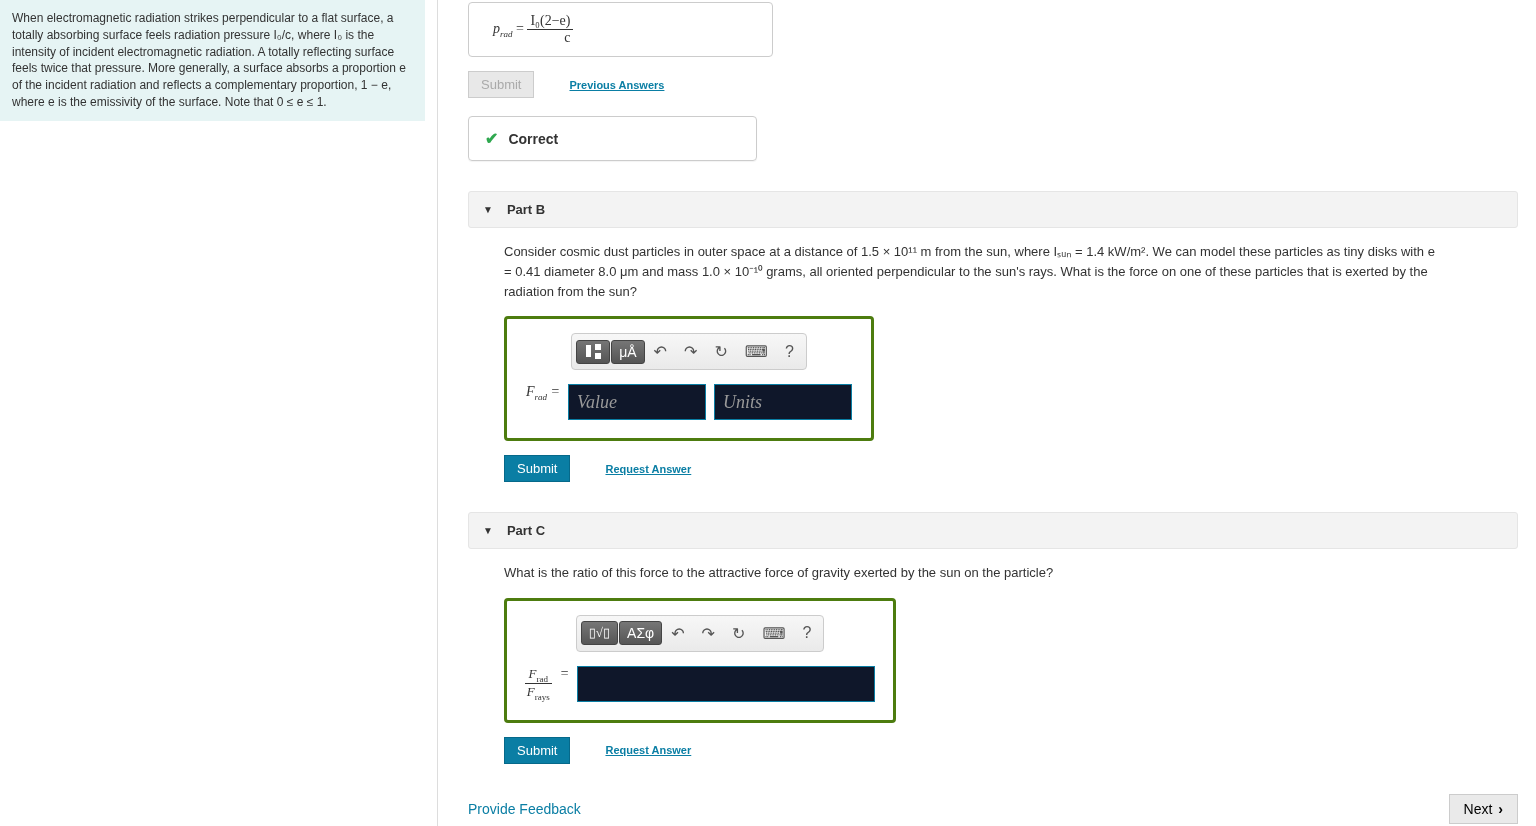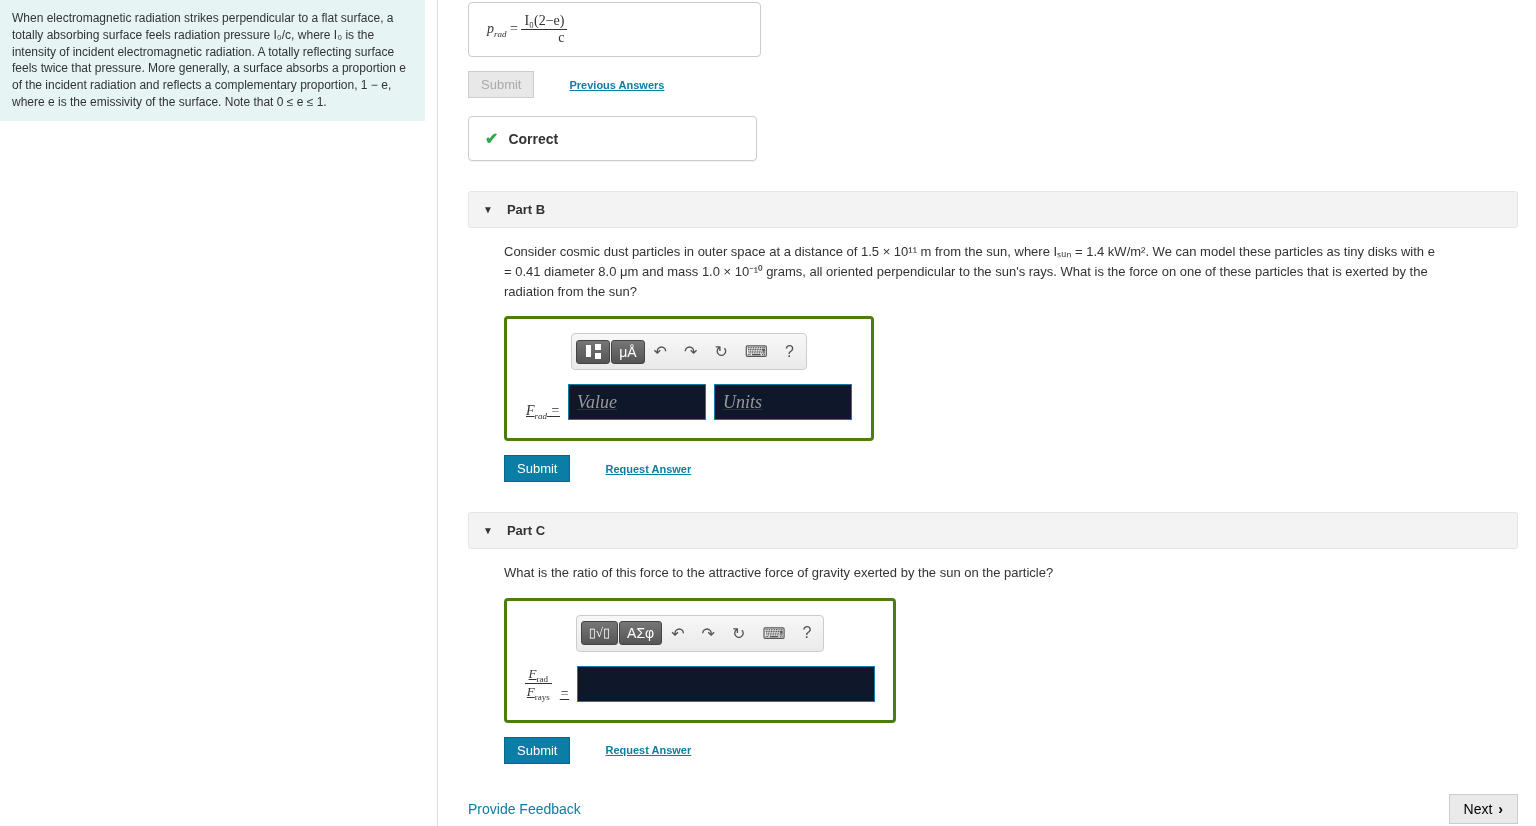--- a/index.html
+++ b/index.html
@@ -41,7 +41,7 @@
   .ans-box {
     border: 1px solid #ccc;
     border-radius: 4px;
-    padding: 10px 18px;
+    padding: 10px 24px;
     margin-top: 2px;
     width: 255px;
   }

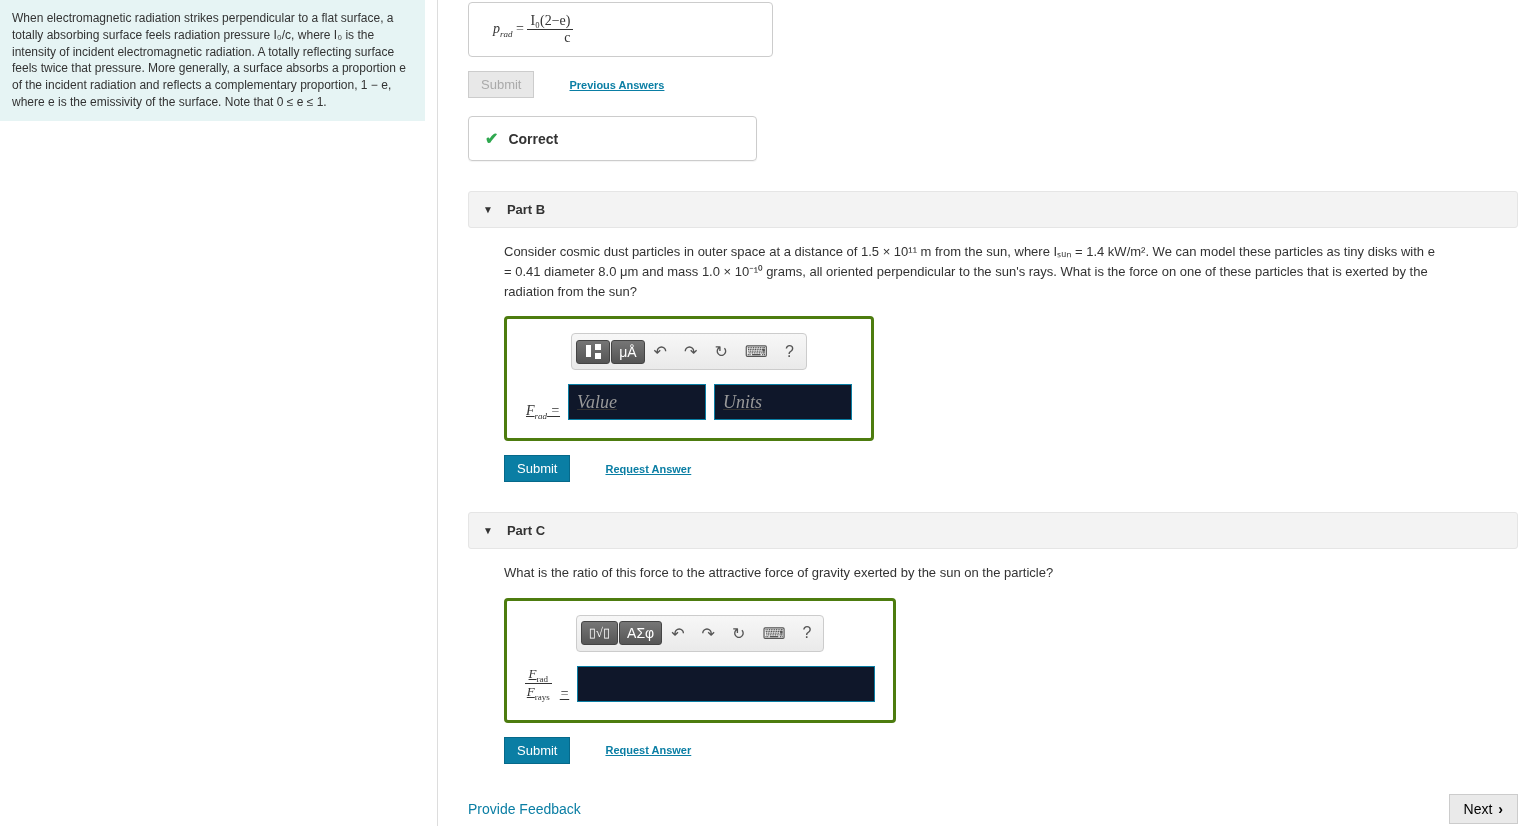--- a/index.html
+++ b/index.html
@@ -175,10 +175,9 @@
   }
   .fields {
     display: flex;
-    align-items: flex-end;
+    align-items: flex-start;
     gap: 8px;
     justify-content: center;
-    text-decoration: underline;
   }
   .var {
     font-family: "Times New Roman", serif;

